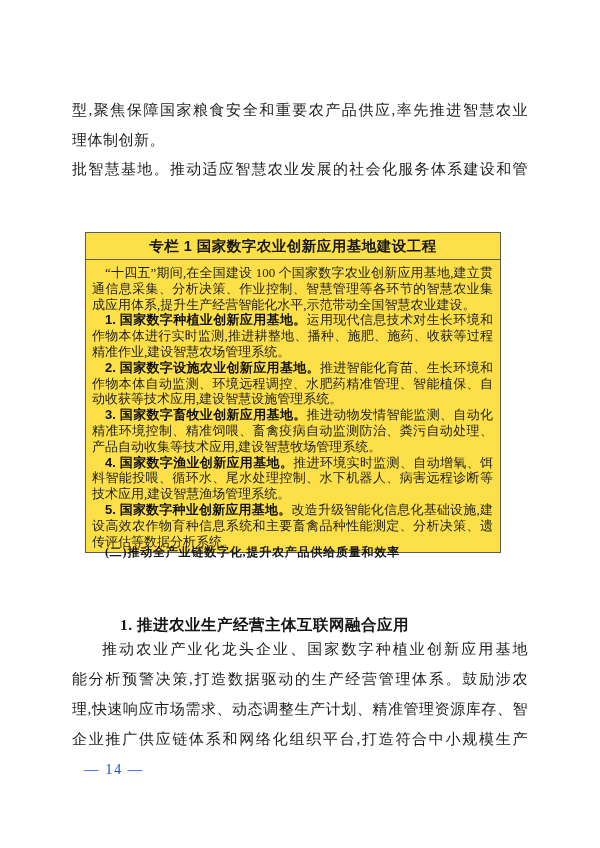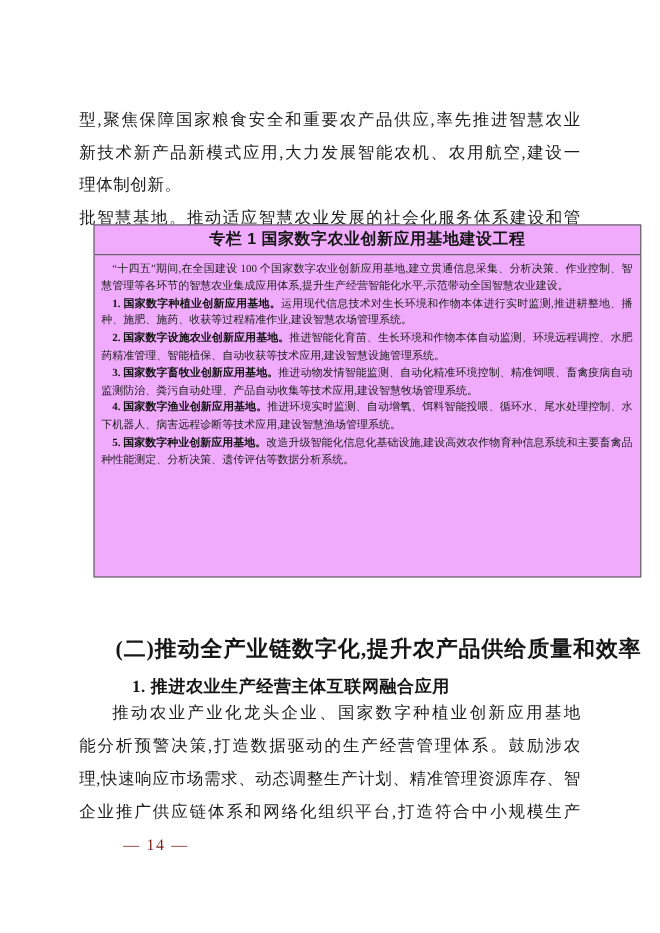--- a/index.html
+++ b/index.html
@@ -56,7 +56,6 @@
 
   <div class="para para-top">
     <div class="bline just">型,聚焦保障国家粮食安全和重要农产品供应,率先推进智慧农业</div>
-    <div class="bline just">新技术新产品新模式应用,大力发展智能农机、农用航空,建设一</div>
     <div class="bline">理体制创新。</div>
     <div class="bline just">批智慧基地。推动适应智慧农业发展的社会化服务体系建设和管</div>
   </div>

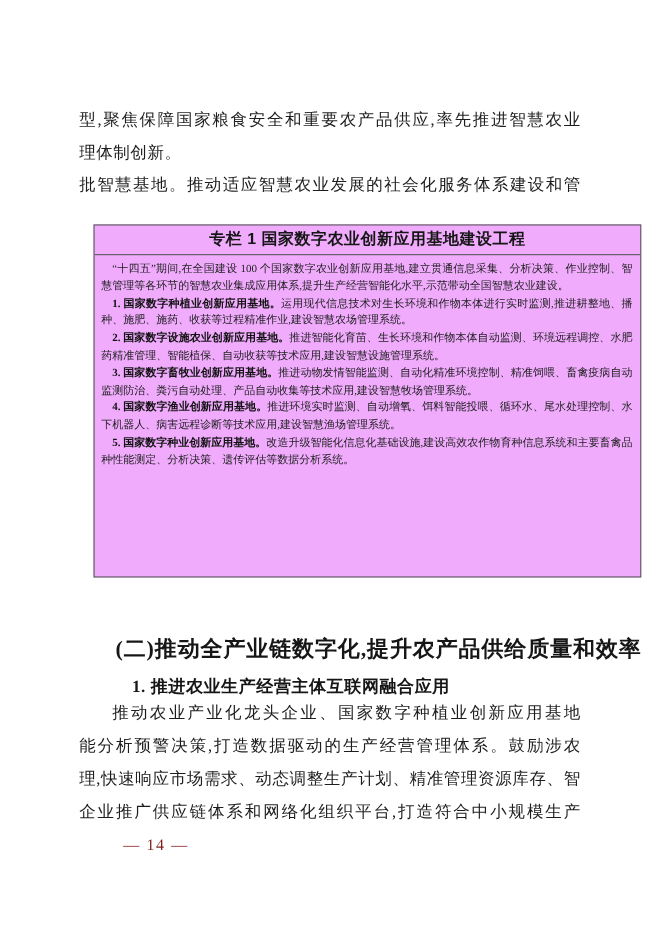--- a/index.html
+++ b/index.html
@@ -19,8 +19,8 @@
 
   
   .column-box {
-    position:absolute; left:85px; top:204px; width:498px; height:321px;
-    border:1px solid #5a5a5a; box-sizing:border-box; background:#f0abfc;
+    position:absolute; left:85px; top:232px; width:416px; height:321px;
+    border:1px solid #5a5a5a; box-sizing:border-box; background:#fde047;
   }
   .box-title {
     height:26px; line-height:26px; border-bottom:1px solid #5a5a5a;

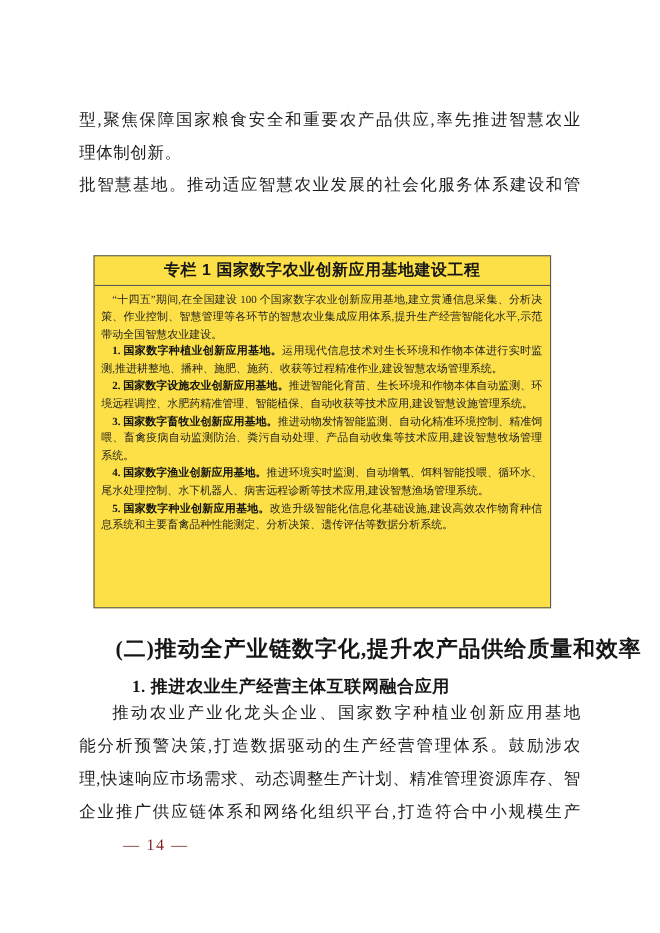--- a/index.html
+++ b/index.html
@@ -27,7 +27,7 @@
     text-align:center; font-family:"Liberation Sans", sans-serif;
     font-weight:bold; font-size:14.5px; letter-spacing:0.5px; color:#161616;
   }
-  .box-body { padding:5px 7px 0 6px; font-size:10px; line-height:15.8px; }
+  .box-body { padding:5px 7px 0 6px; font-size:13px; line-height:15.8px; }
   .box-para {
     margin:0; text-align:justify; text-justify:inter-character; text-indent:1em;
   }

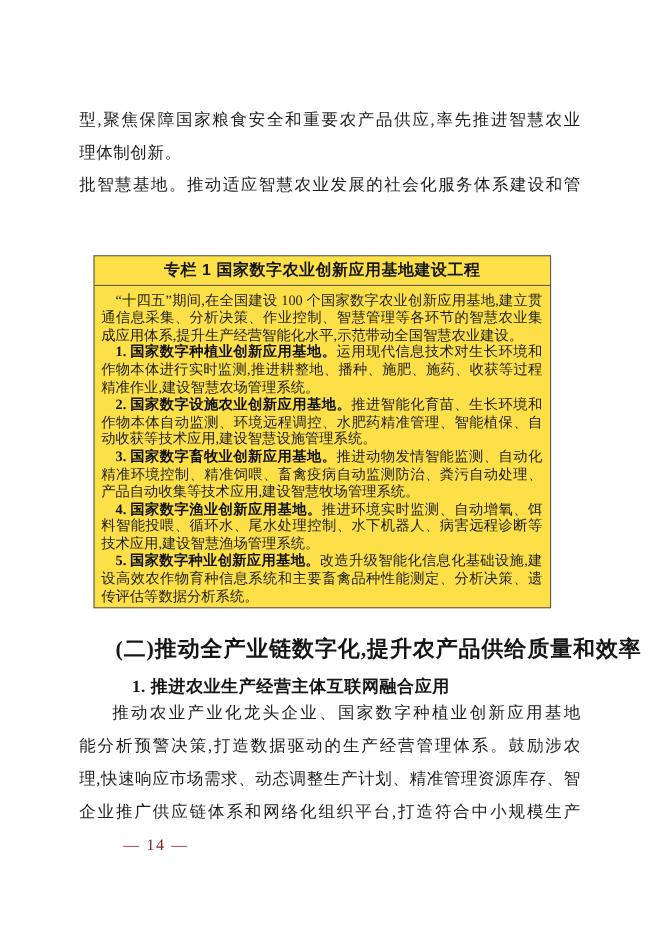--- a/index.html
+++ b/index.html
@@ -31,7 +31,7 @@
   .box-para {
     margin:0; text-align:justify; text-justify:inter-character; text-indent:1em;
   }
-  .box-para .lead { font-family:Liberation Serif, serif; font-weight:bold; color:#111; }
+  .box-para .lead { font-family:Liberation Sans, sans-serif; font-weight:bold; color:#111; }
 
   
   .sec-heading {

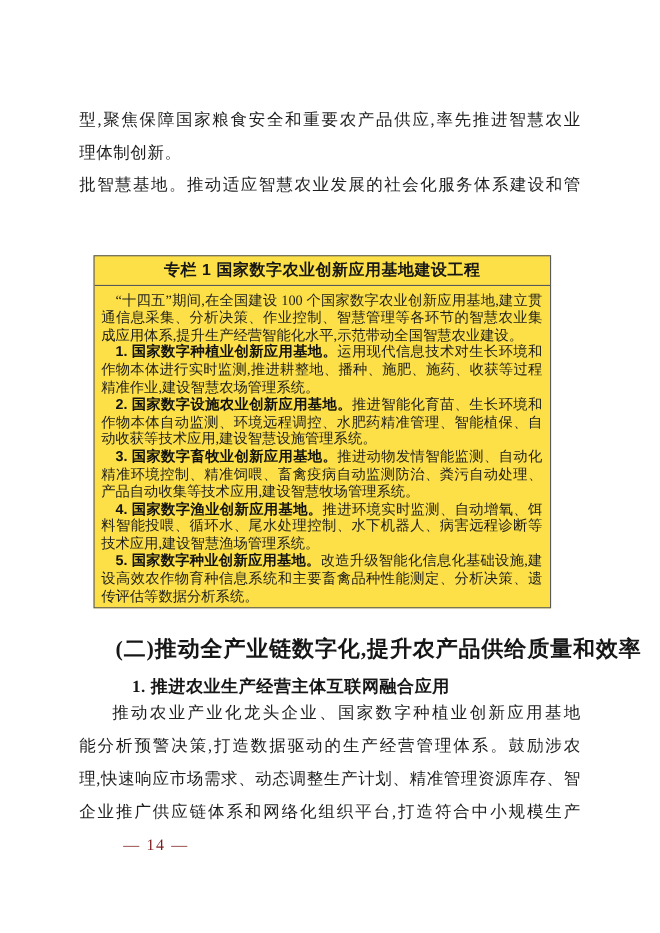--- a/index.html
+++ b/index.html
@@ -35,8 +35,8 @@
 
   
   .sec-heading {
-    position:absolute; left:105px; top:580px; margin:0;
-    font-size:20px; font-weight:bold; letter-spacing:0.8px; line-height:20px; color:#161616;
+    position:absolute; left:105px; top:542px; margin:0;
+    font-size:12px; font-weight:bold; letter-spacing:0.8px; line-height:20px; color:#161616;
   }
   .sub-heading {
     position:absolute; left:105px; top:600px; margin:15px;

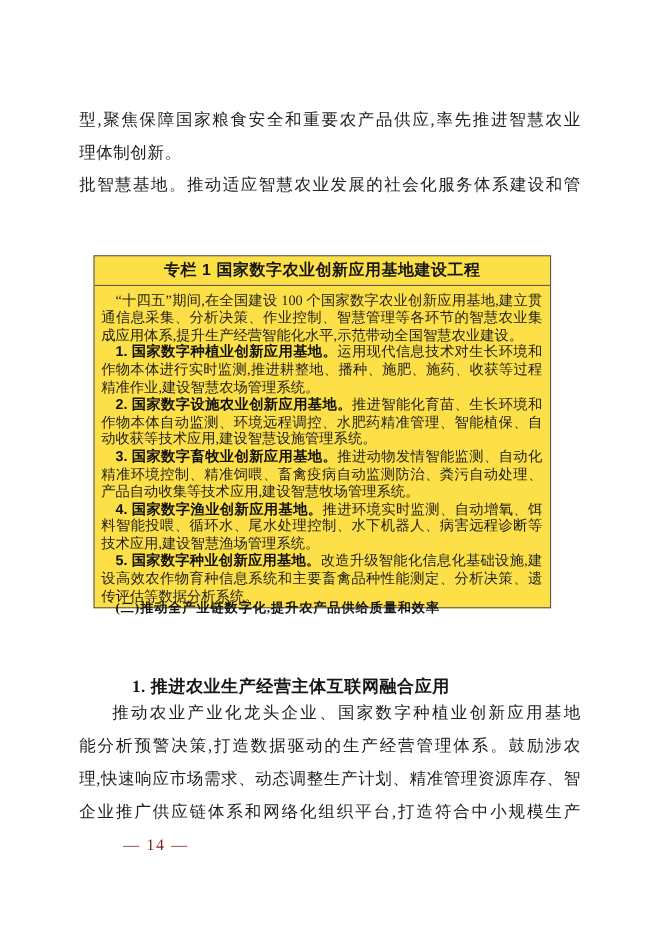--- a/index.html
+++ b/index.html
@@ -46,7 +46,7 @@
   
   .footer {
     position:absolute; left:84px; top:761px;
-    font-size:14.5px; letter-spacing:1.5px; color:#7f1d1d;margin-left:28px;
+    font-size:14.5px; letter-spacing:1.5px; color:#1d4ed8;
   }
 </style>
 </head>

